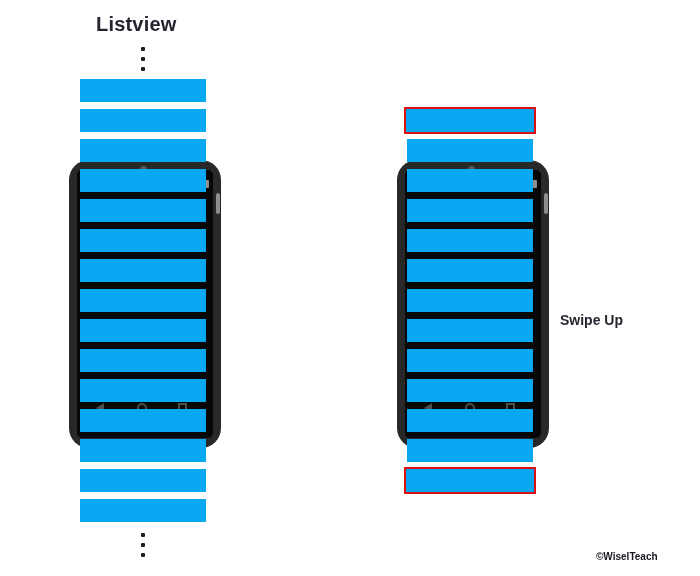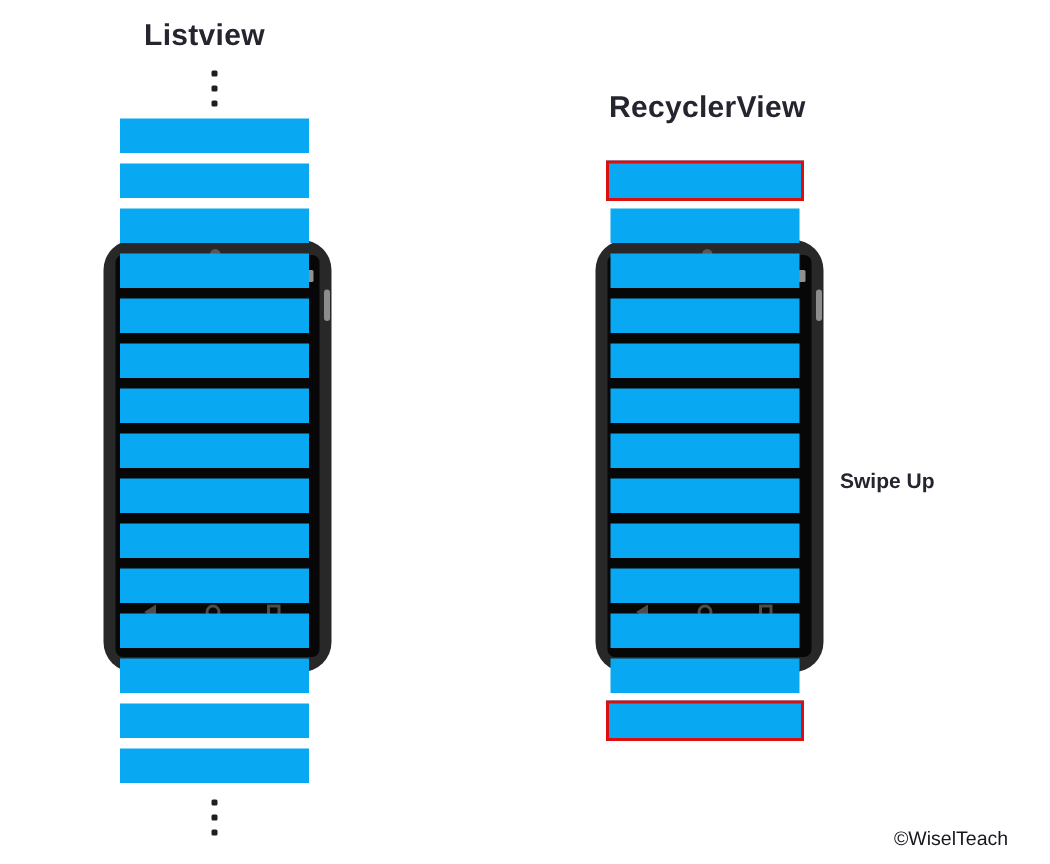--- a/index.html
+++ b/index.html
@@ -77,7 +77,6 @@
 
   <div class="col-title" id="title-left">Listview</div>
 
-  <div class="col-title" id="title-right">RecyclerView</div>
 
   <div class="phone" id="phone-left">
     <div class="screen"></div>

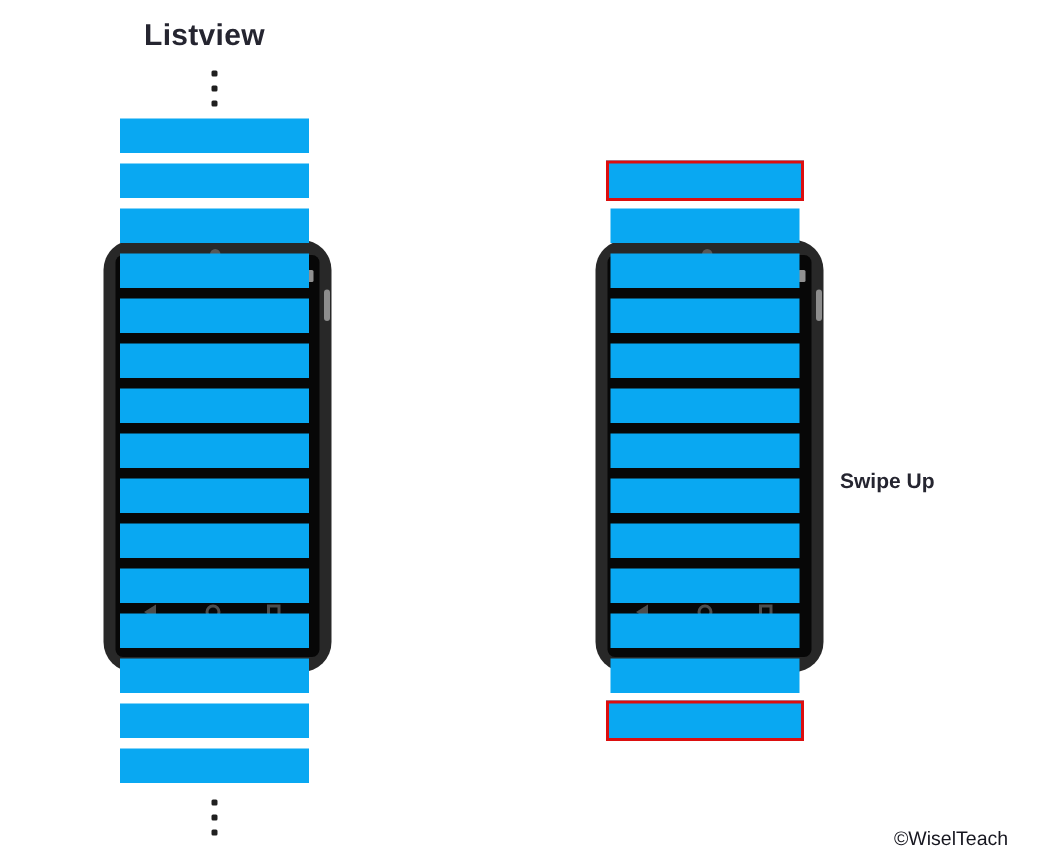--- a/index.html
+++ b/index.html
@@ -21,7 +21,7 @@
   }
   .watermark{
     position:absolute;z-index:4;left:596px;top:551px;
-    font-size:13px;font-weight:400;color:var(--watermark);white-space:nowrap;
+    font-size:10px;font-weight:700;color:var(--watermark);white-space:nowrap;
   }
   .phone{
     position:absolute;z-index:1;width:152px;height:288px;

